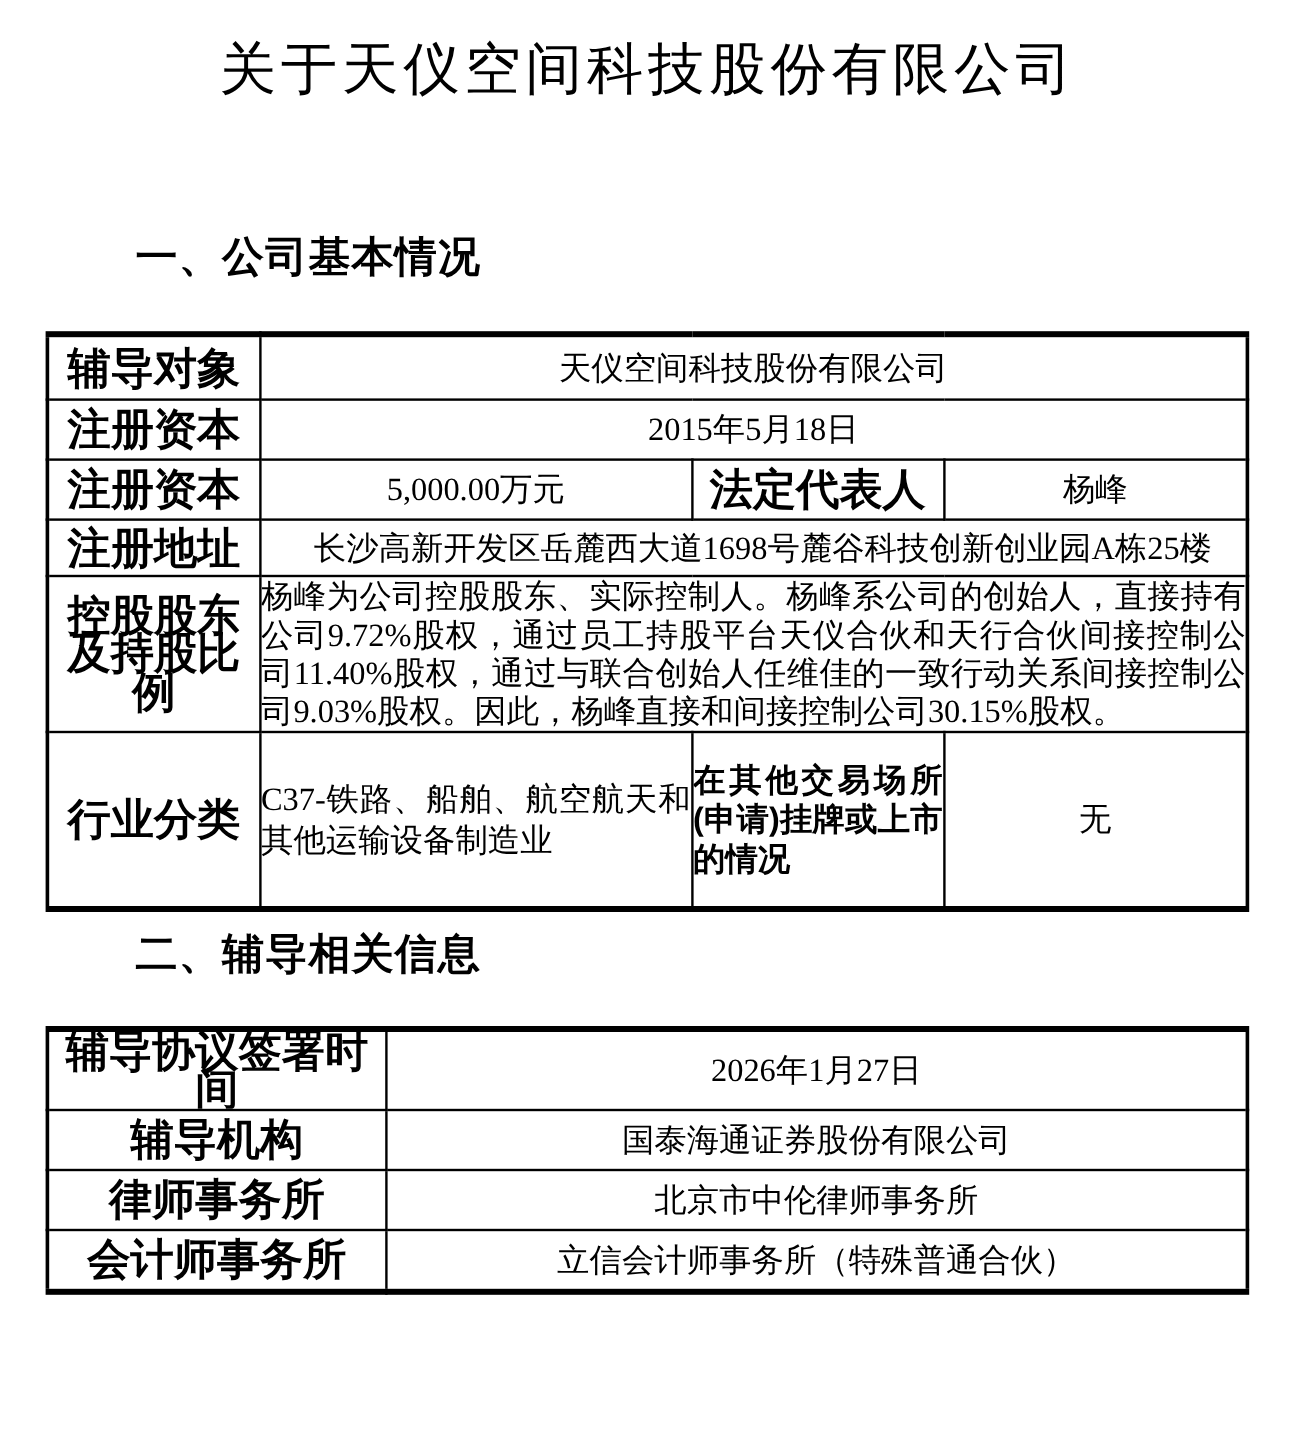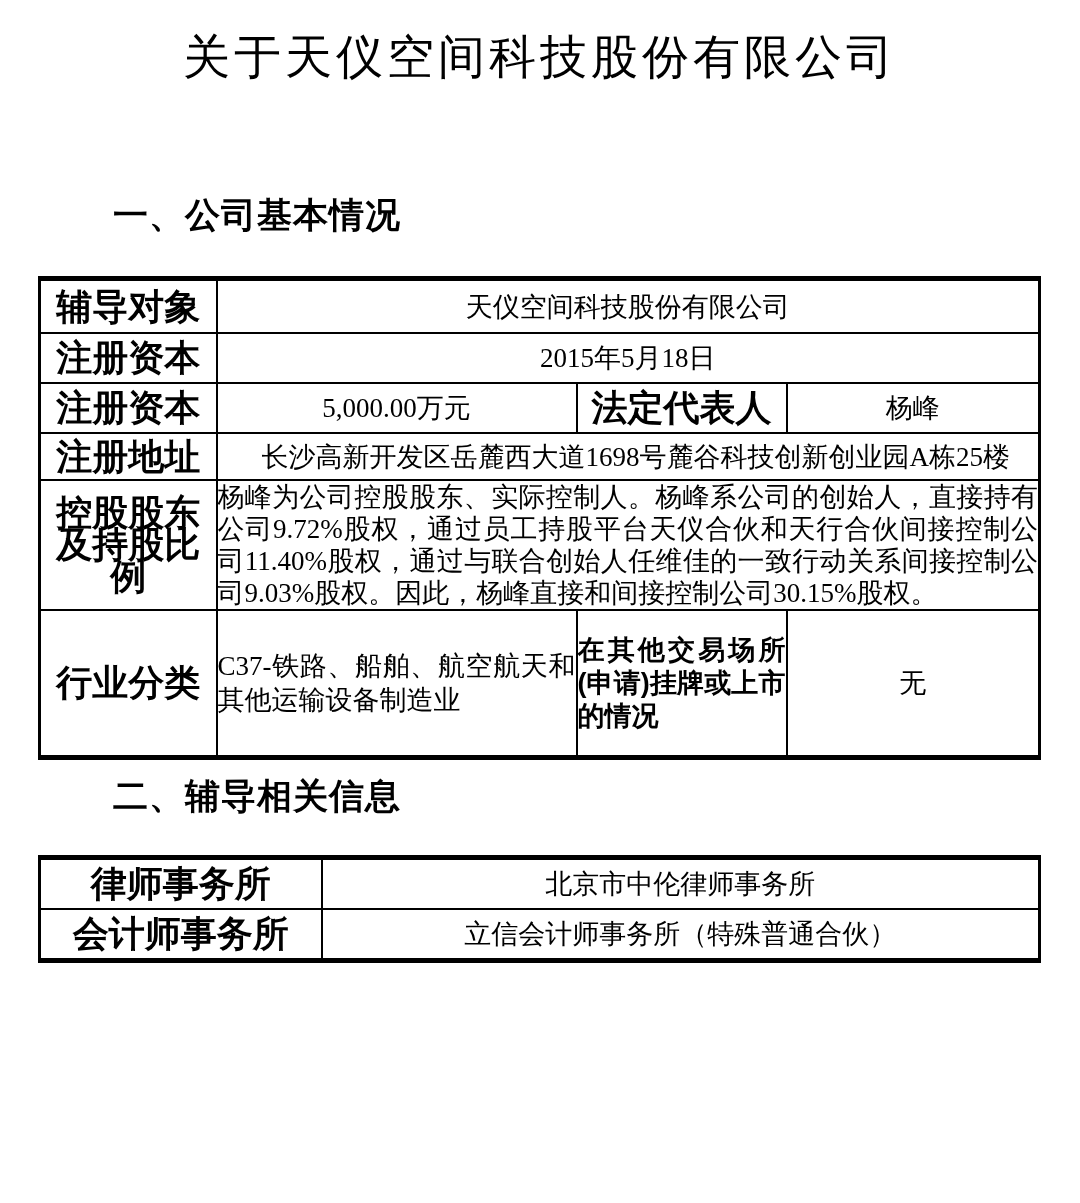--- a/index.html
+++ b/index.html
@@ -146,6 +146,10 @@
     </colgroup>
     <tbody>
       <tr>
+        <td class="lb">辅导协议签署时间</td>
+        <td class="vl">2026年1月27日</td>
+      </tr>
+      <tr>
         <td class="lb">律师事务所</td>
         <td class="vl">北京市中伦律师事务所</td>
       </tr>

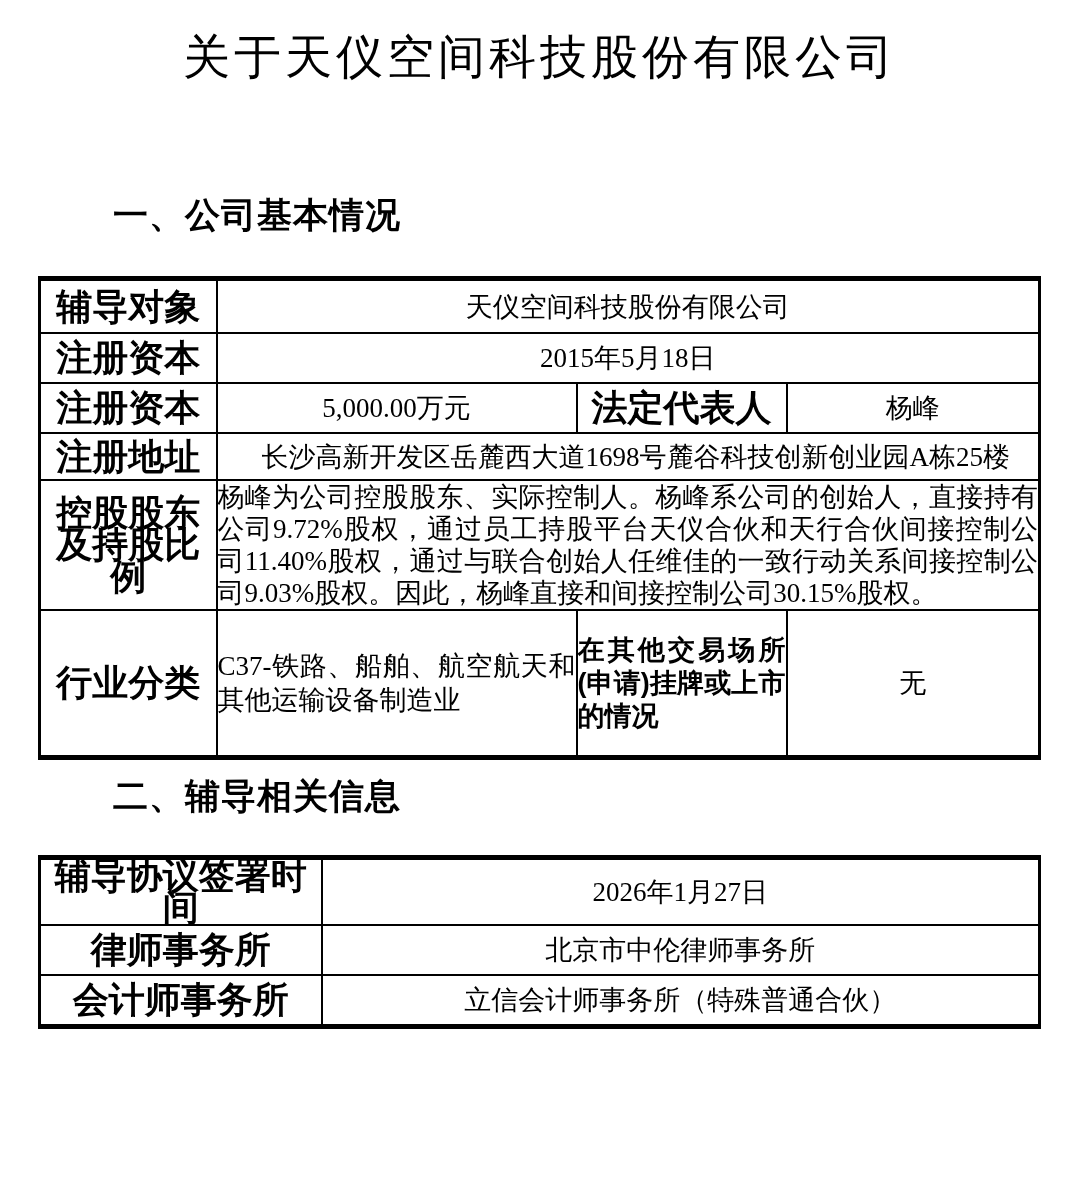--- a/index.html
+++ b/index.html
@@ -150,6 +150,10 @@
         <td class="vl">2026年1月27日</td>
       </tr>
       <tr>
+        <td class="lb">辅导机构</td>
+        <td class="vl">国泰海通证券股份有限公司</td>
+      </tr>
+      <tr>
         <td class="lb">律师事务所</td>
         <td class="vl">北京市中伦律师事务所</td>
       </tr>

